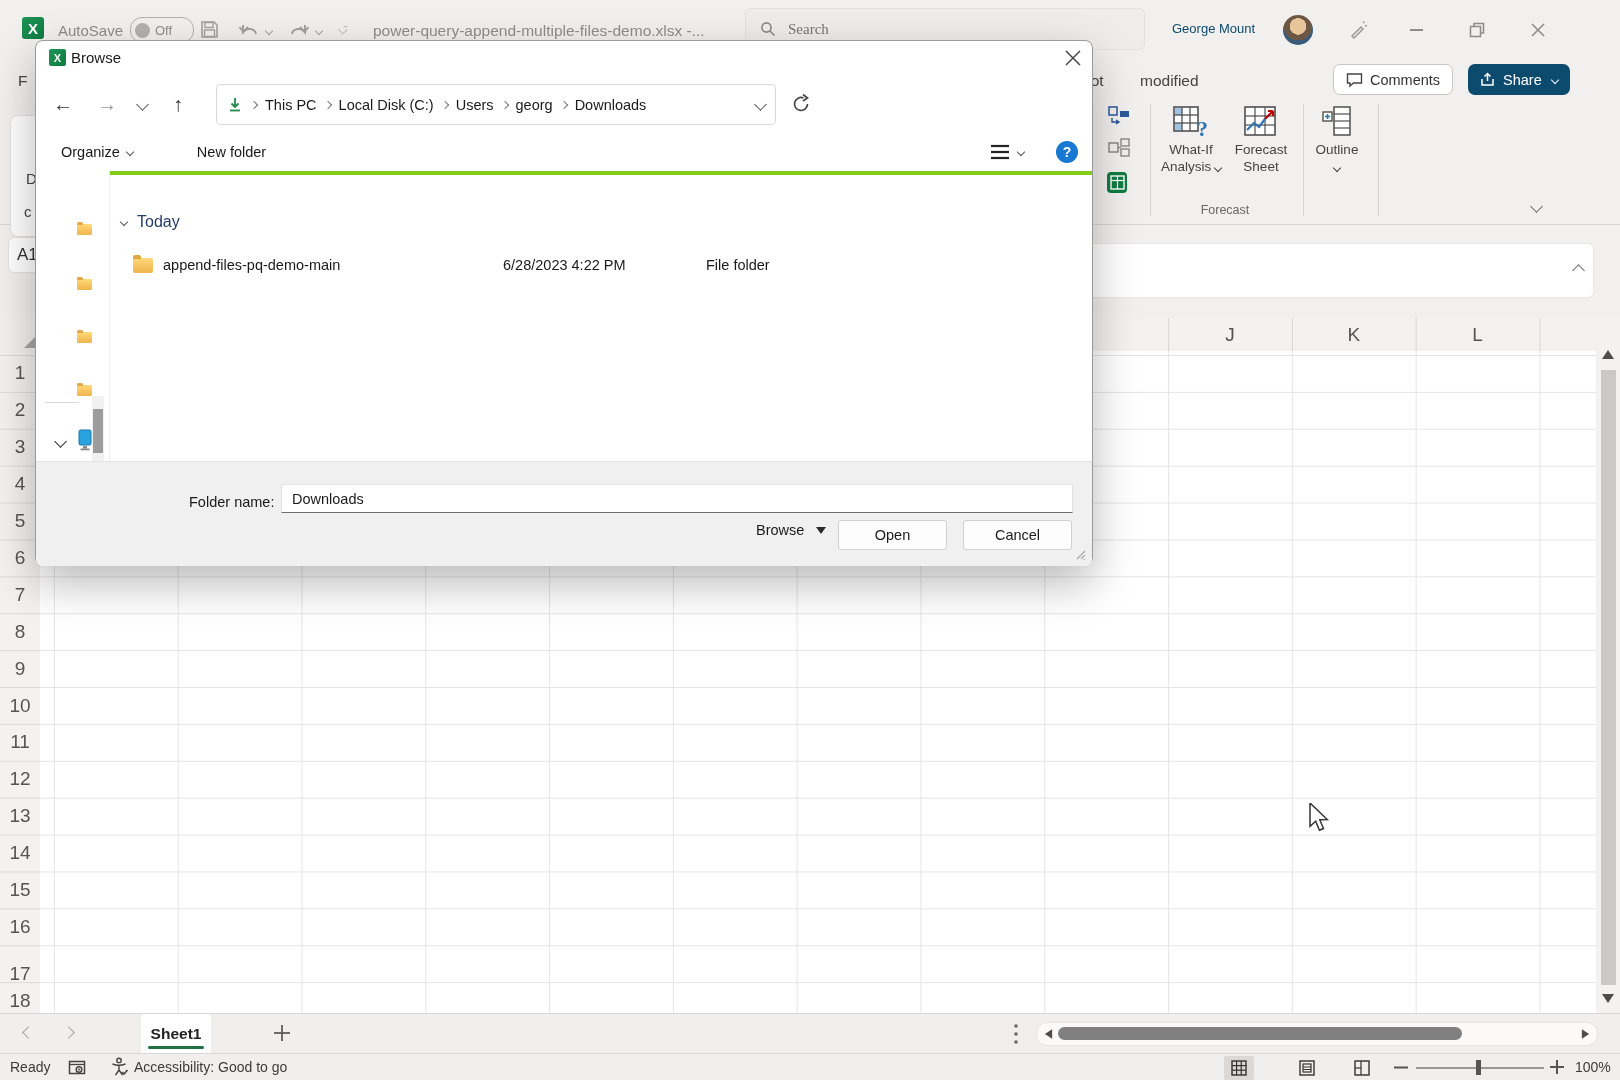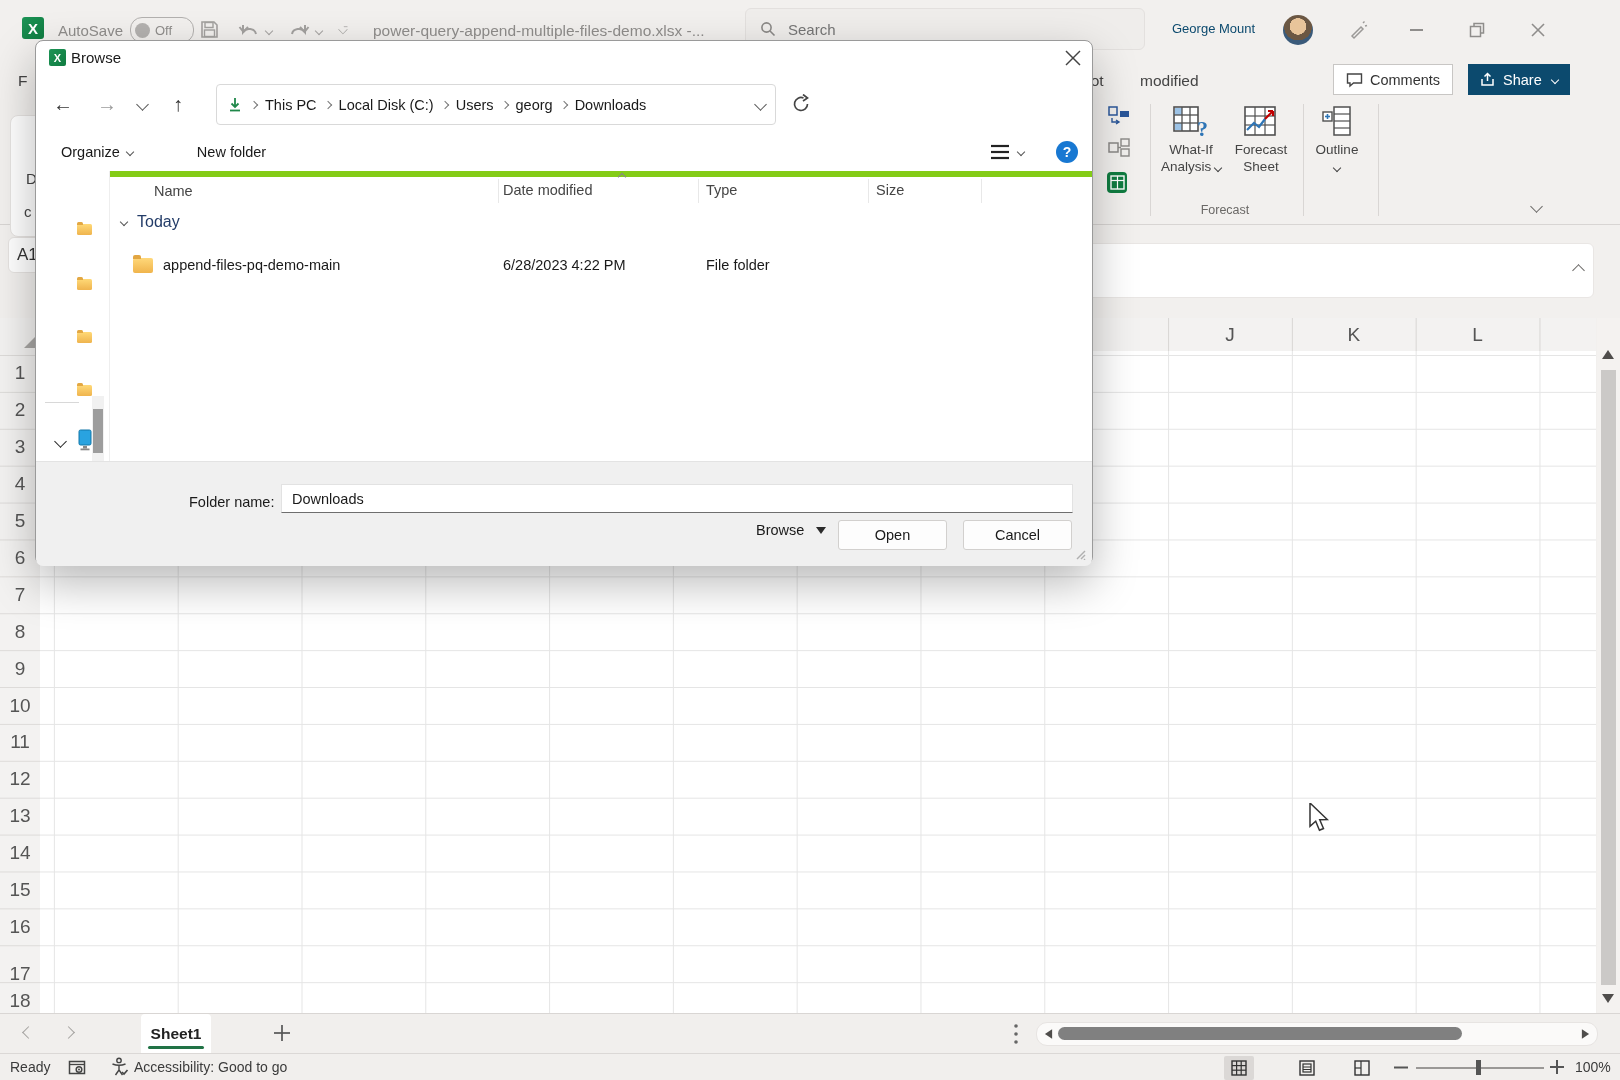--- a/index.html
+++ b/index.html
@@ -19,7 +19,7 @@
   .toggle{width:54px;height:24px;border:1.5px solid #b3b1af;border-radius:12px;display:flex;align-items:center;padding:0 4px;gap:5px}
   .knob{width:15px;height:15px;border-radius:50%;background:#b3b1af}
   .searchpill{left:745px;top:8px;width:400px;height:42px;background:#efedeb;border:1px solid #e3e0de;border-radius:6px;display:flex;align-items:center;padding:0 14px;gap:10px;box-sizing:border-box}
-  .searchpill input{border:none;background:transparent;outline:none;font-size:15px;color:#8a8886;font-family:Liberation Sans, sans-serif;width:300px}
+  .searchpill input{border:none;background:transparent;outline:none;font-size:15px;color:#8a8886;font-family:Liberation Serif, serif;width:300px}
   .avatar{width:30px;height:30px;border-radius:50%;background:radial-gradient(circle at 50% 38%,#e8c49a 0 34%,#6b5743 35% 58%,#3a5a7a 59% 100%)}
   
   .tabtext{font-size:15.5px;color:#444}

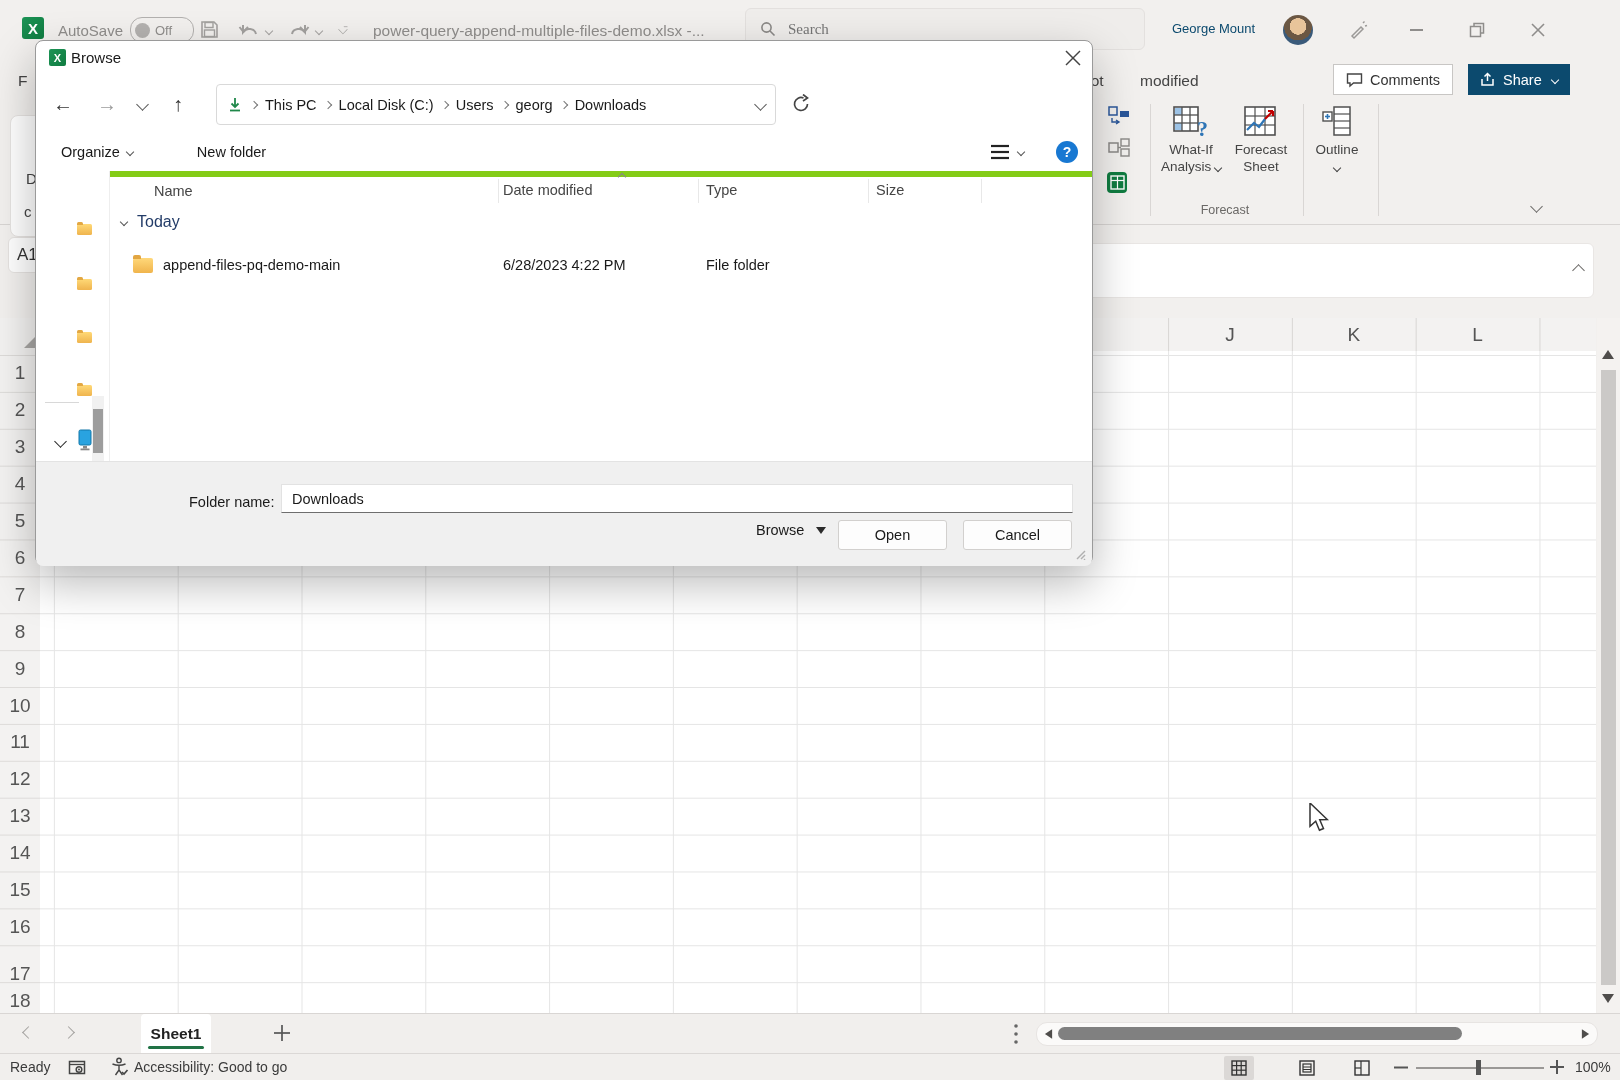--- a/index.html
+++ b/index.html
@@ -23,7 +23,7 @@
   .avatar{width:30px;height:30px;border-radius:50%;background:radial-gradient(circle at 50% 38%,#e8c49a 0 34%,#6b5743 35% 58%,#3a5a7a 59% 100%)}
   
   .tabtext{font-size:15.5px;color:#444}
-  .pillbtn{height:31px;border-radius:0;display:flex;align-items:center;gap:7px;padding:0 12px;box-sizing:border-box;font-size:14.5px}
+  .pillbtn{height:31px;border-radius:7px;display:flex;align-items:center;gap:7px;padding:0 12px;box-sizing:border-box;font-size:14.5px}
   .ribbon-sep{width:1px;background:#d9d6d4;top:104px;height:112px}
   .ribbon-label{font-size:13.5px;color:#444;text-align:center;line-height:17px}
   .grouplabel{font-size:12.5px;color:#6a6866}

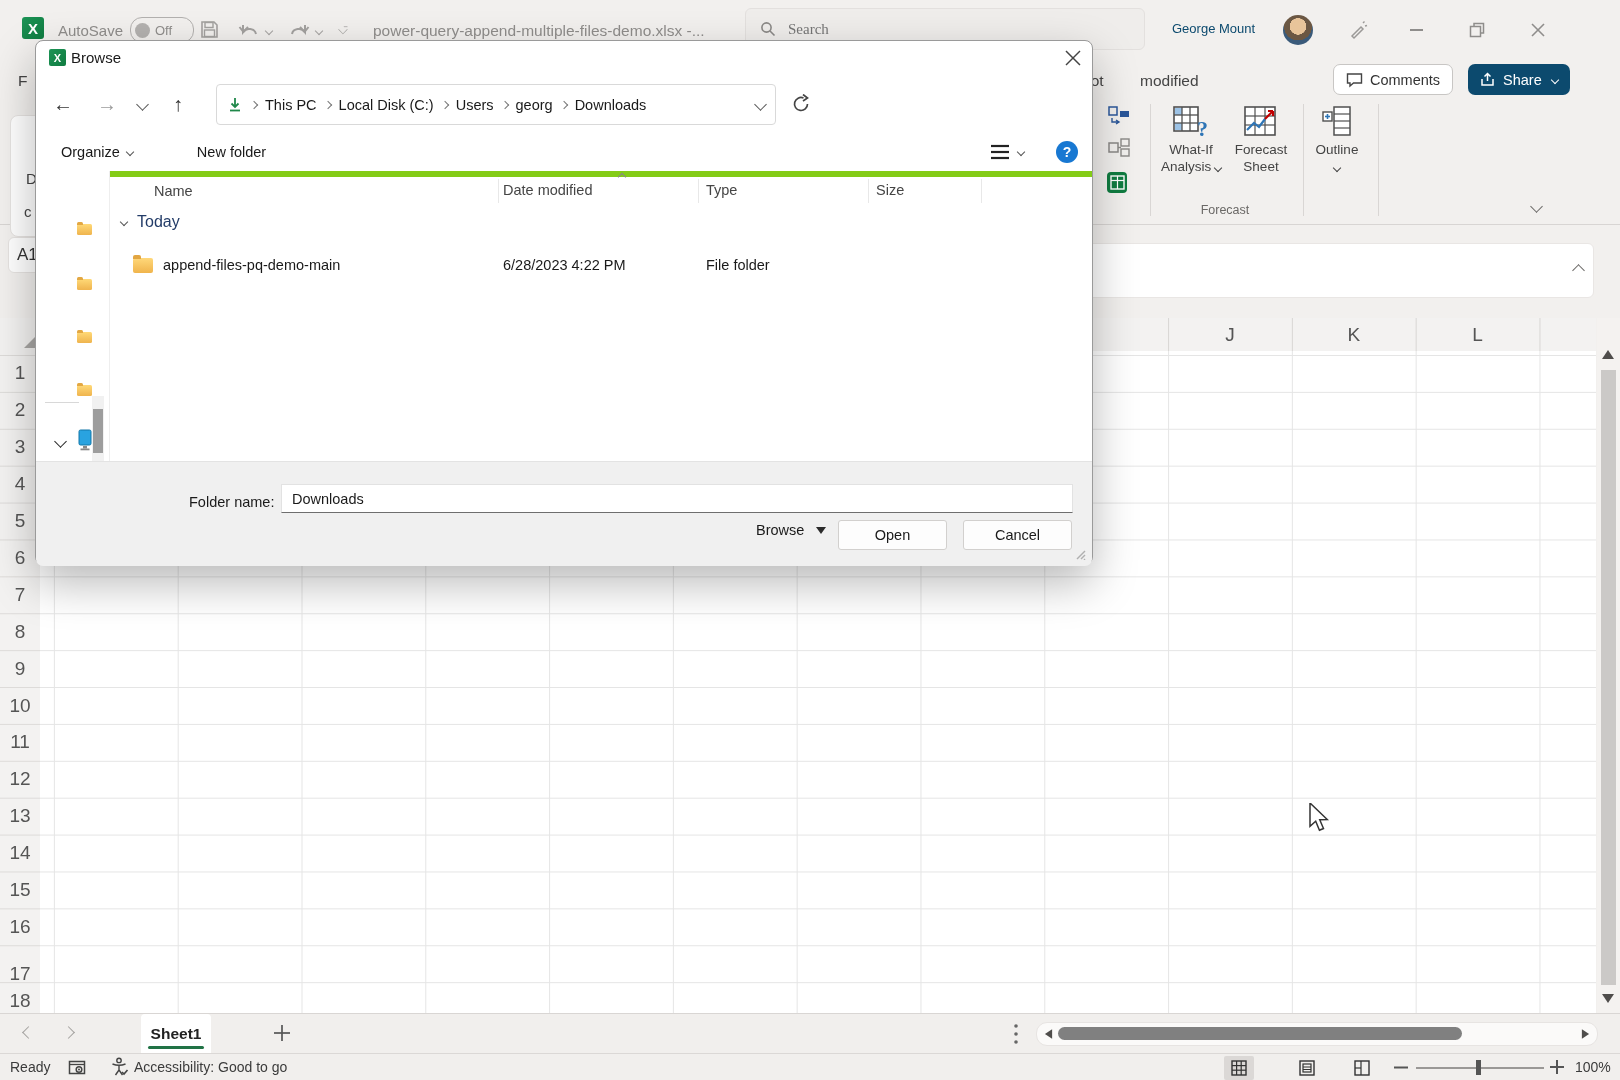--- a/index.html
+++ b/index.html
@@ -361,7 +361,7 @@
       </svg>
 
 
-    <div class="abs flex" style="left:0;top:92px;width:1056px;height:38px;border-bottom:6px solid #84cc16">
+    <div class="abs flex" style="left:0;top:92px;width:1056px;height:38px;border-bottom:4px solid #84cc16">
       <div class="flex" style="margin-left:25px;gap:7px;font-size:14.5px;color:#1a1a1a">
         <span>Organize</span>
         <span class="chev sm" style="color:#555"></span>

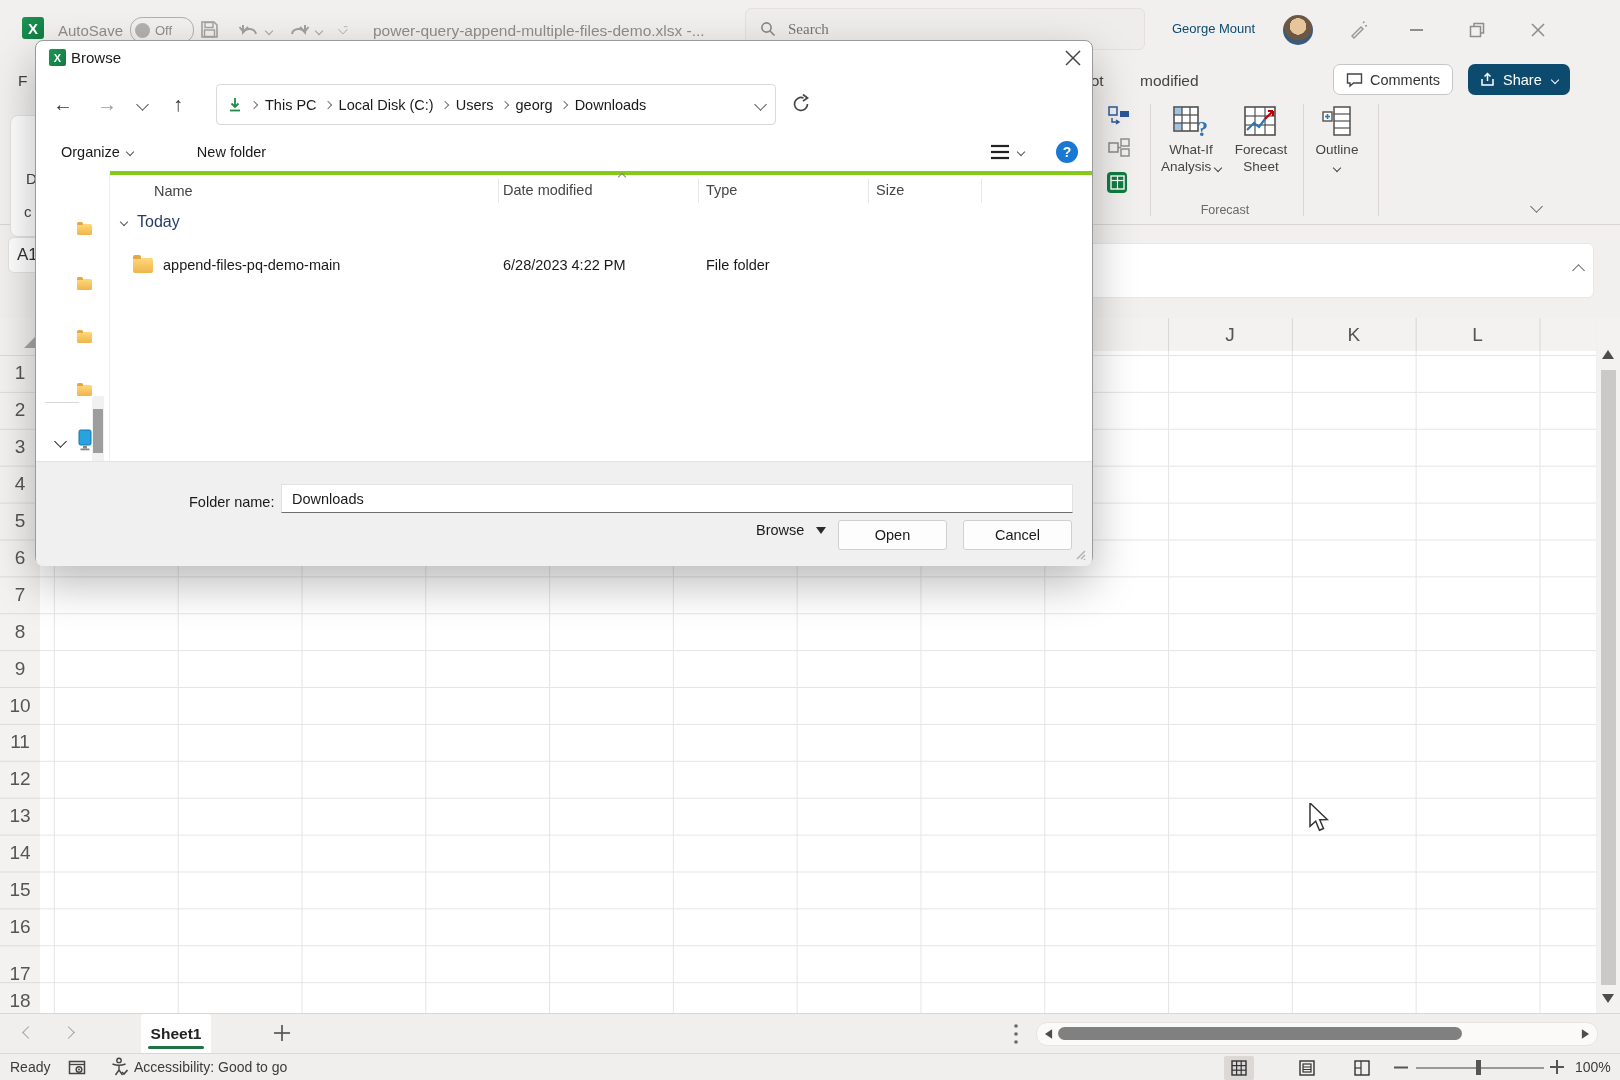--- a/index.html
+++ b/index.html
@@ -396,17 +396,6 @@
       </div>
     </div>
 
-    <div class="abs flex" style="left:73px;top:132px;width:983px;height:36px">
-      <span class="coltext" style="margin-left:45px">Name</span>
-      <div class="abs" style="left:389px;top:6px;width:1px;height:24px;background:#e8e8e8"></div>
-      <span class="abs chev sm u" style="left:510px;top:1px;color:#888"></span>
-      <span class="coltext abs" style="left:394px;top:9px">Date modified</span>
-      <div class="abs" style="left:589px;top:6px;width:1px;height:24px;background:#e8e8e8"></div>
-      <span class="coltext abs" style="left:597px;top:9px">Type</span>
-      <div class="abs" style="left:759px;top:6px;width:1px;height:24px;background:#e8e8e8"></div>
-      <span class="coltext abs" style="left:767px;top:9px">Size</span>
-      <div class="abs" style="left:872px;top:6px;width:1px;height:24px;background:#e8e8e8"></div>
-    </div>
 
     <div class="abs flex" style="left:73px;top:172px;gap:10px">
       <span class="chev sm" style="margin-left:12px;color:#555"></span>

